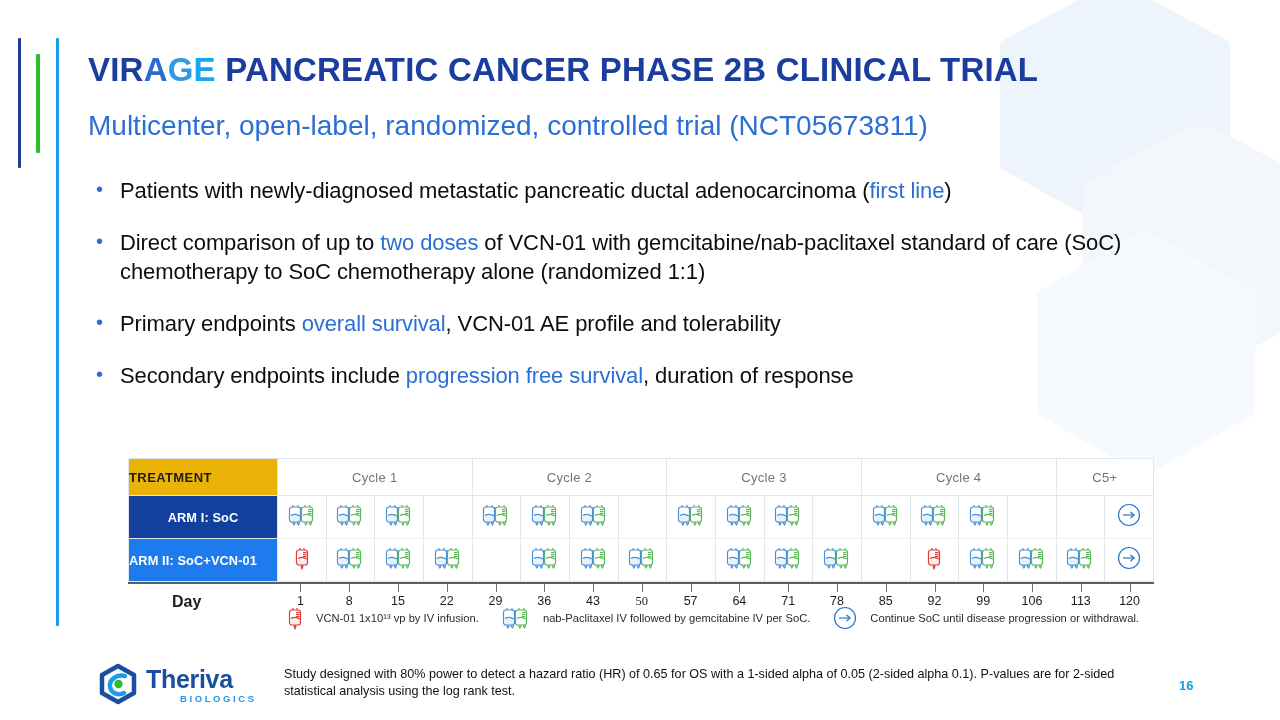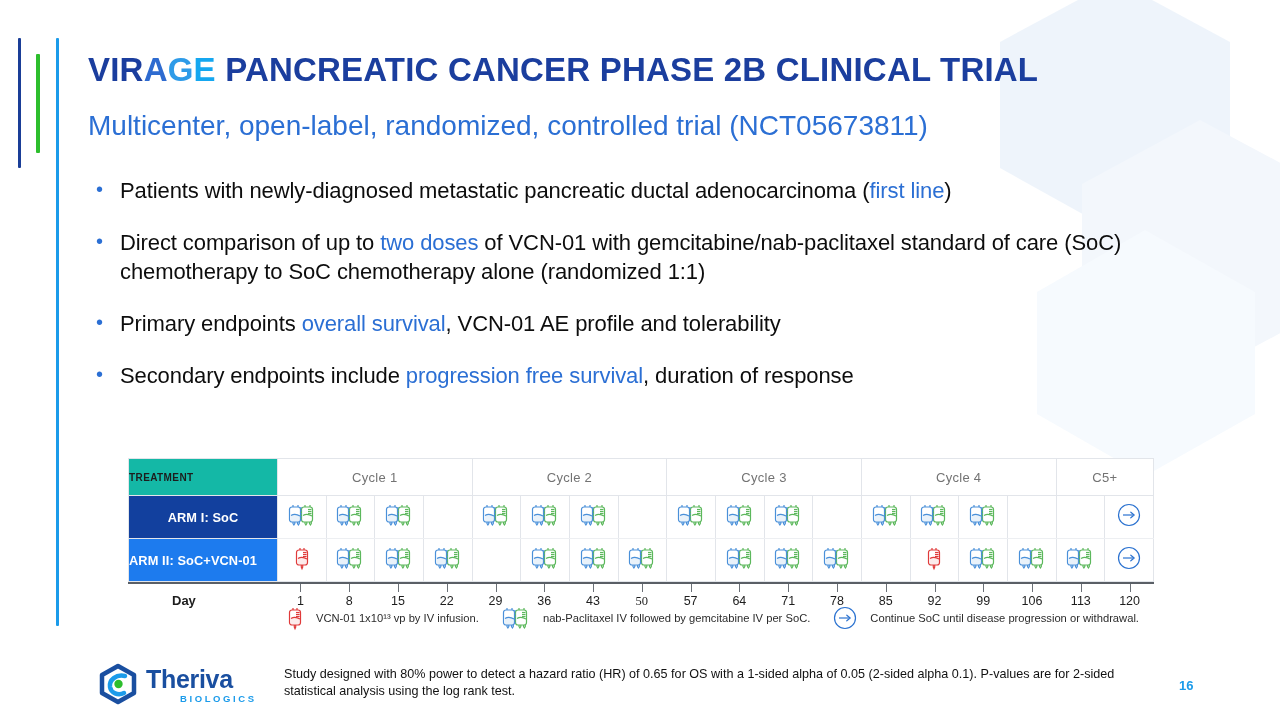--- a/index.html
+++ b/index.html
@@ -49,8 +49,8 @@
   .sch-table{border-collapse:collapse;width:1026px;table-layout:fixed;background:#fff;}
   .sch-table td,.sch-table th{border:1px solid #E2E5EA;padding:0;}
   .hdr-treat{
-    width:148px;height:36px;color:#1d1d1d;font-size:10px;font-weight:600;
-    letter-spacing:.4px;text-align:left;padding-left:10px;background:#14b8a6;
+    width:148px;height:36px;color:#1d1d1d;font-size:13px;font-weight:600;
+    letter-spacing:.4px;text-align:left;padding-left:10px;background:#eab308;
   }
   .hdr-cycle{
     height:36px;font-size:13px;color:#737373;text-align:center;font-weight:500;

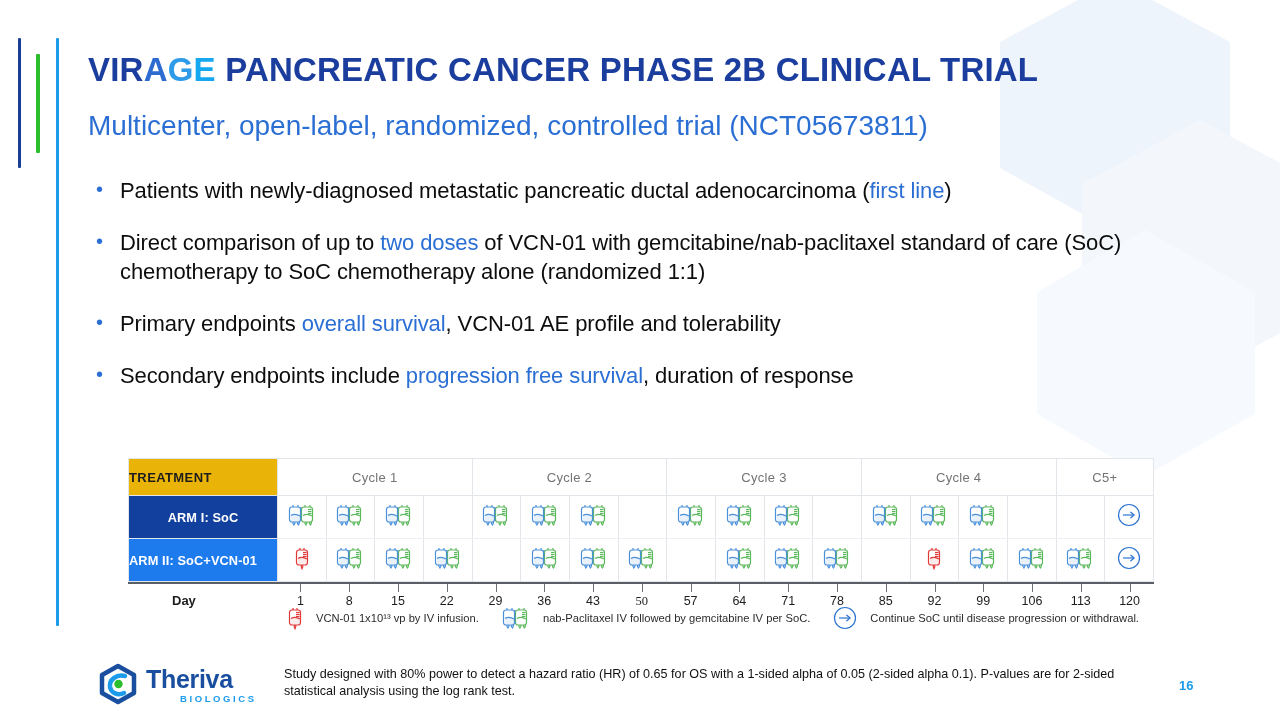--- a/index.html
+++ b/index.html
@@ -71,7 +71,7 @@
   #axis-line{position:absolute;left:0;top:0;width:1026px;height:2px;background:#5A5F66;}
   .tick{position:absolute;top:2px;width:1px;height:8px;background:#6b7077;}
   .daynum{position:absolute;top:12px;font-size:12.5px;color:#1d1d1d;text-align:center;width:34px;margin-left:-17px;}
-  #day-word{position:absolute;left:44px;top:11px;font-size:13px;font-weight:700;color:#1d1d1d;}
+  #day-word{position:absolute;left:44px;top:11px;font-size:16px;font-weight:700;color:#1d1d1d;}
 
   
   #legend{

